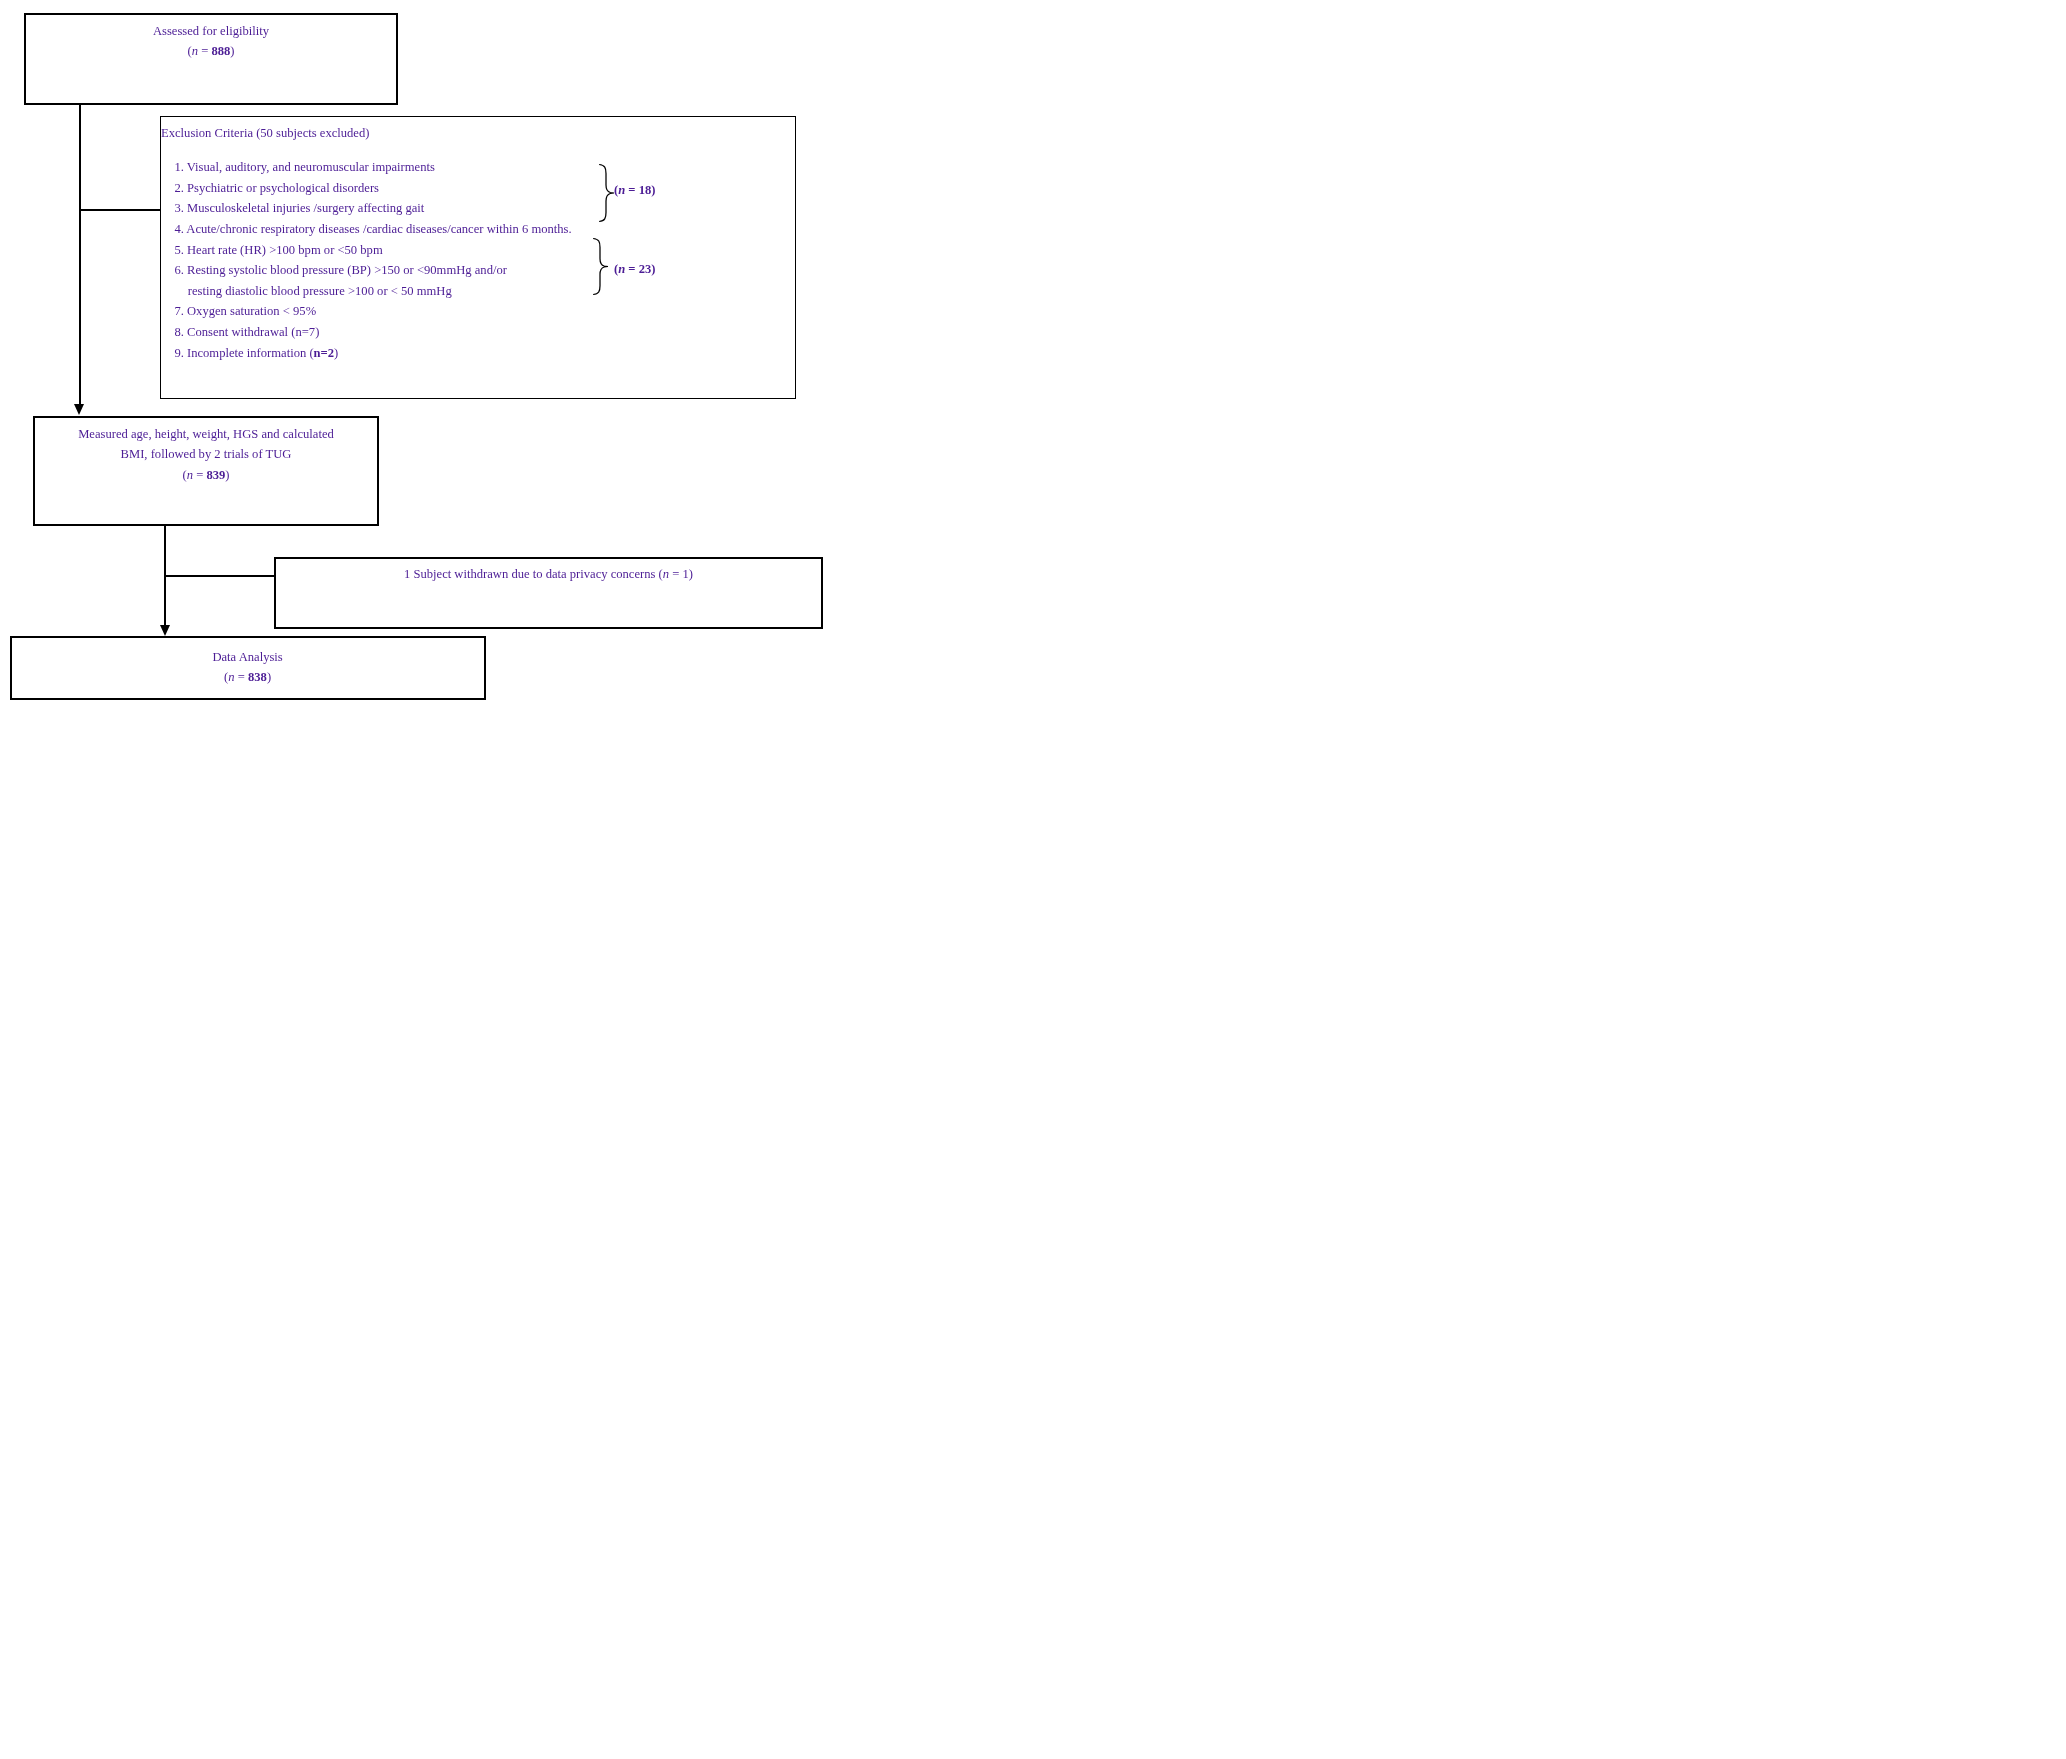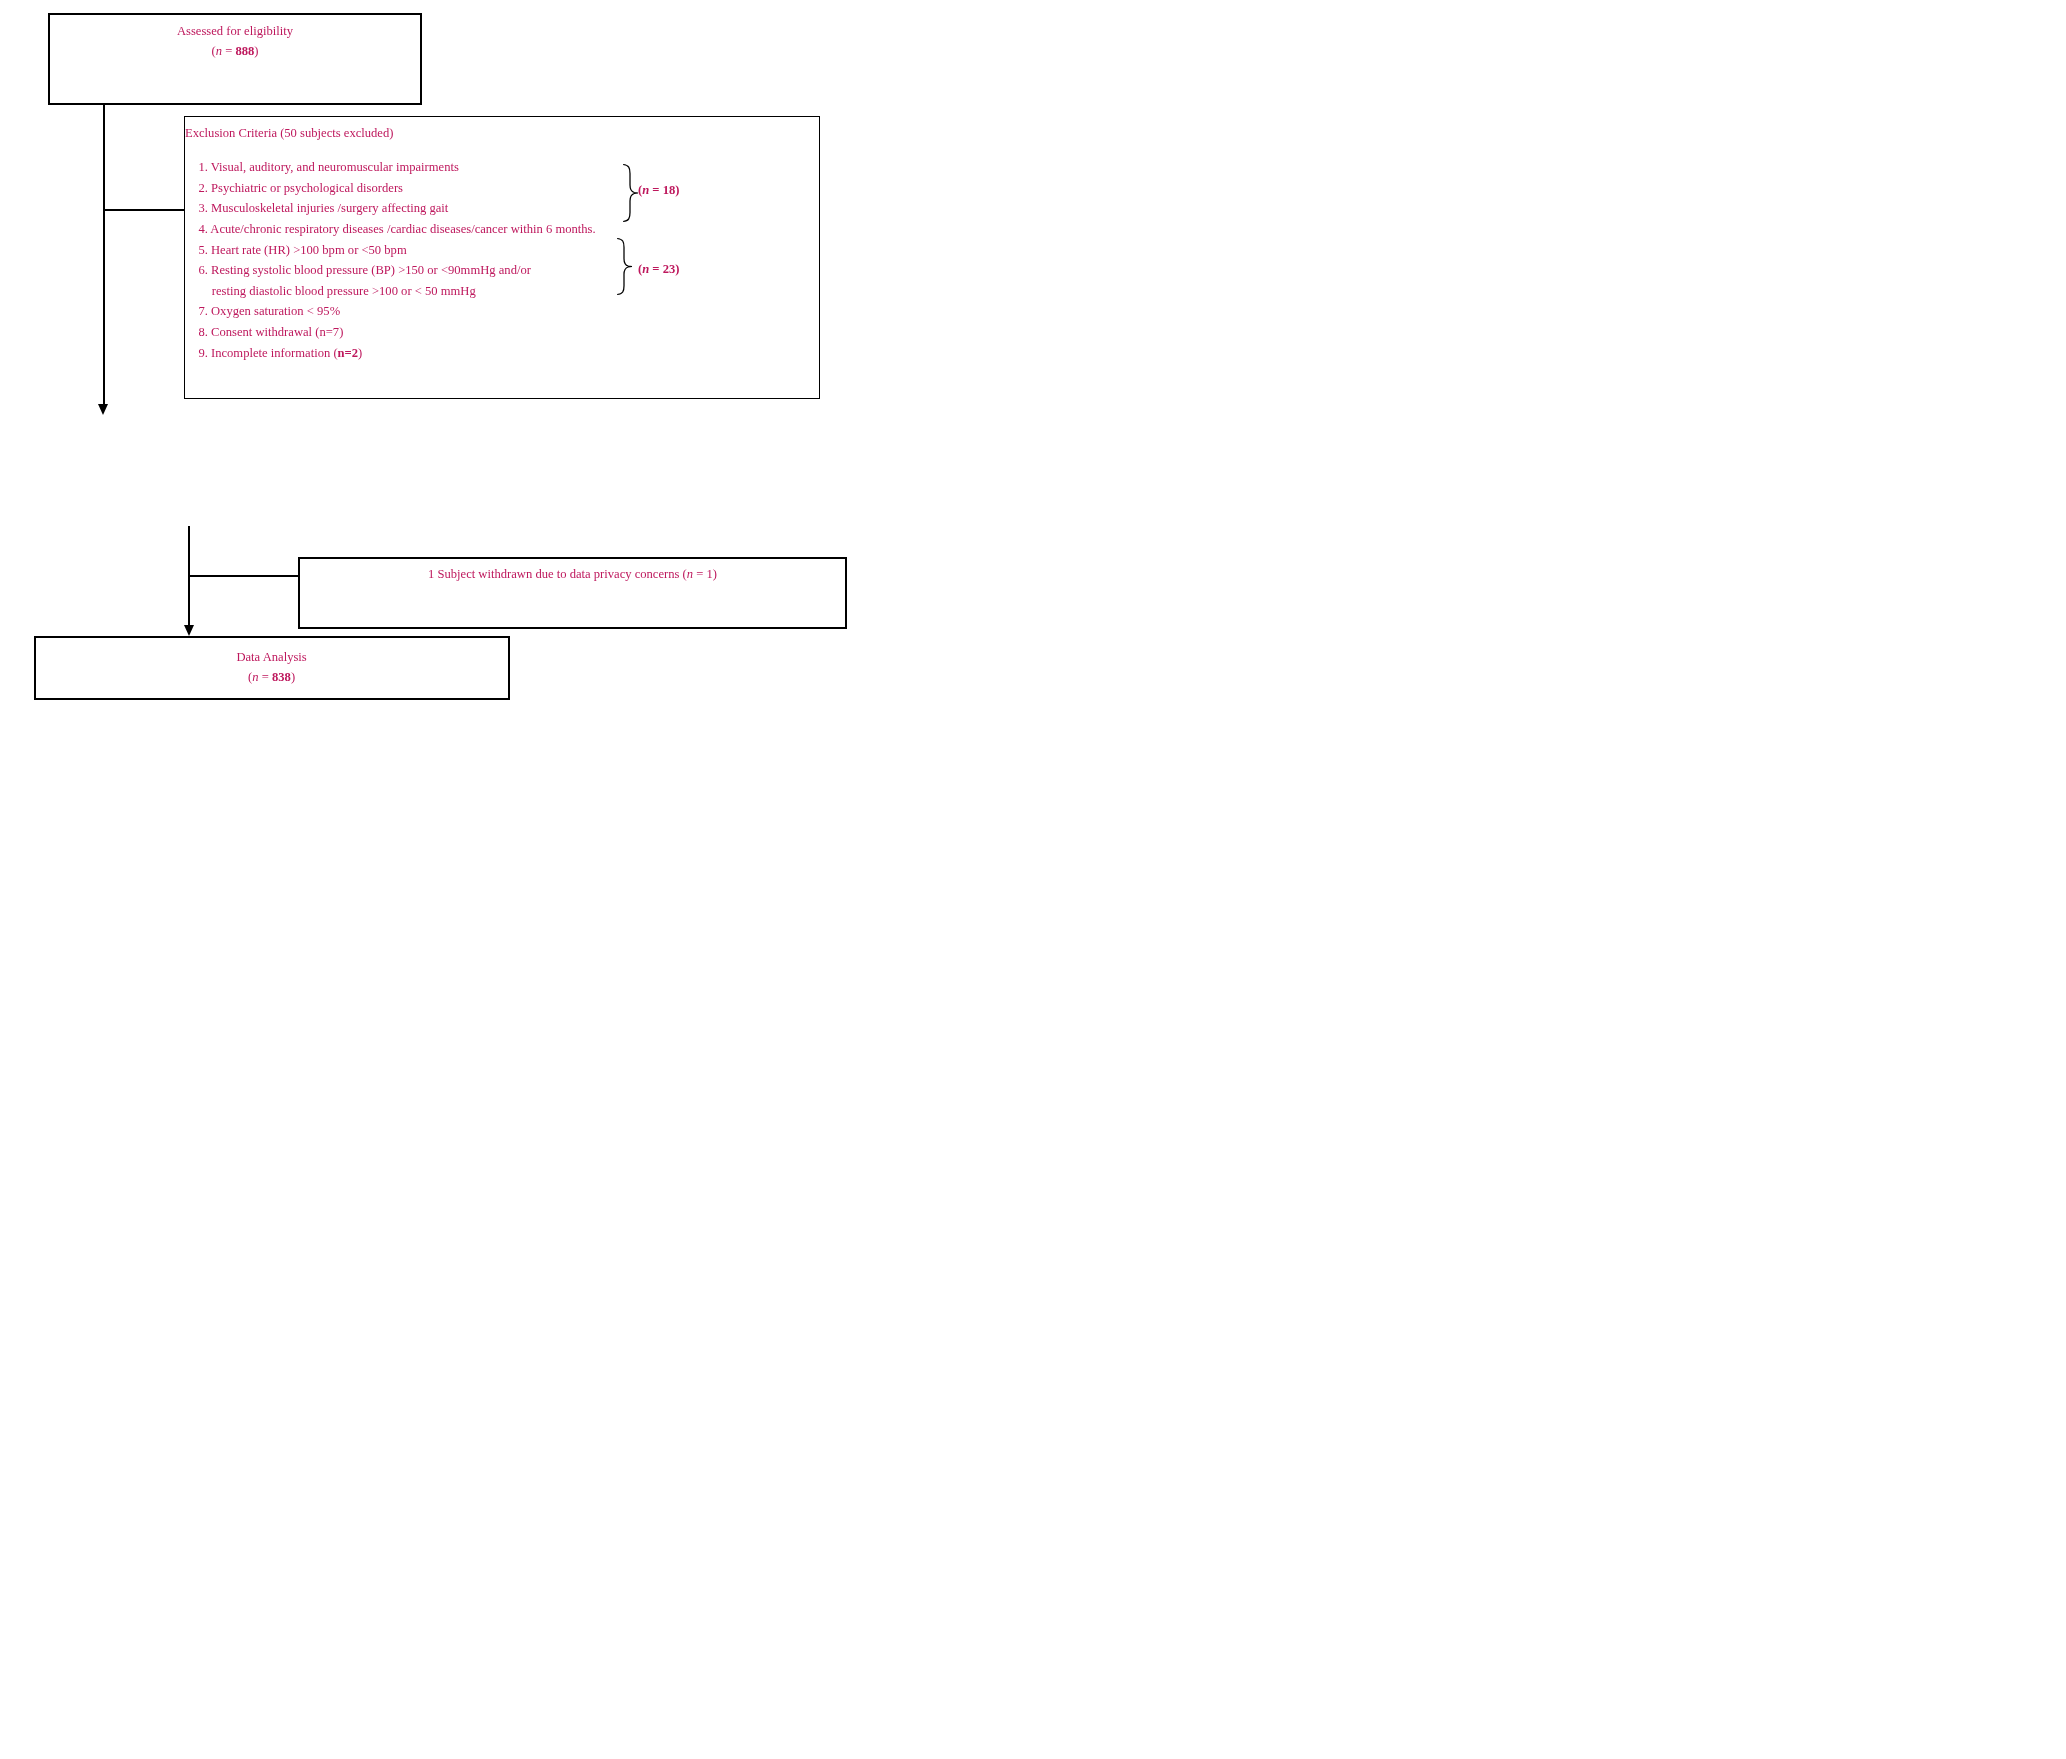--- a/index.html
+++ b/index.html
@@ -9,10 +9,9 @@
     height: 704px;
     background: #ffffff;
     font-family: "Liberation Serif", serif;
-    color: #be185d;
+    color: #4c1d95;
     font-size: 12.6px;
     overflow: hidden;
-    margin-left: 24px;
   }
   .box {
     position: absolute;

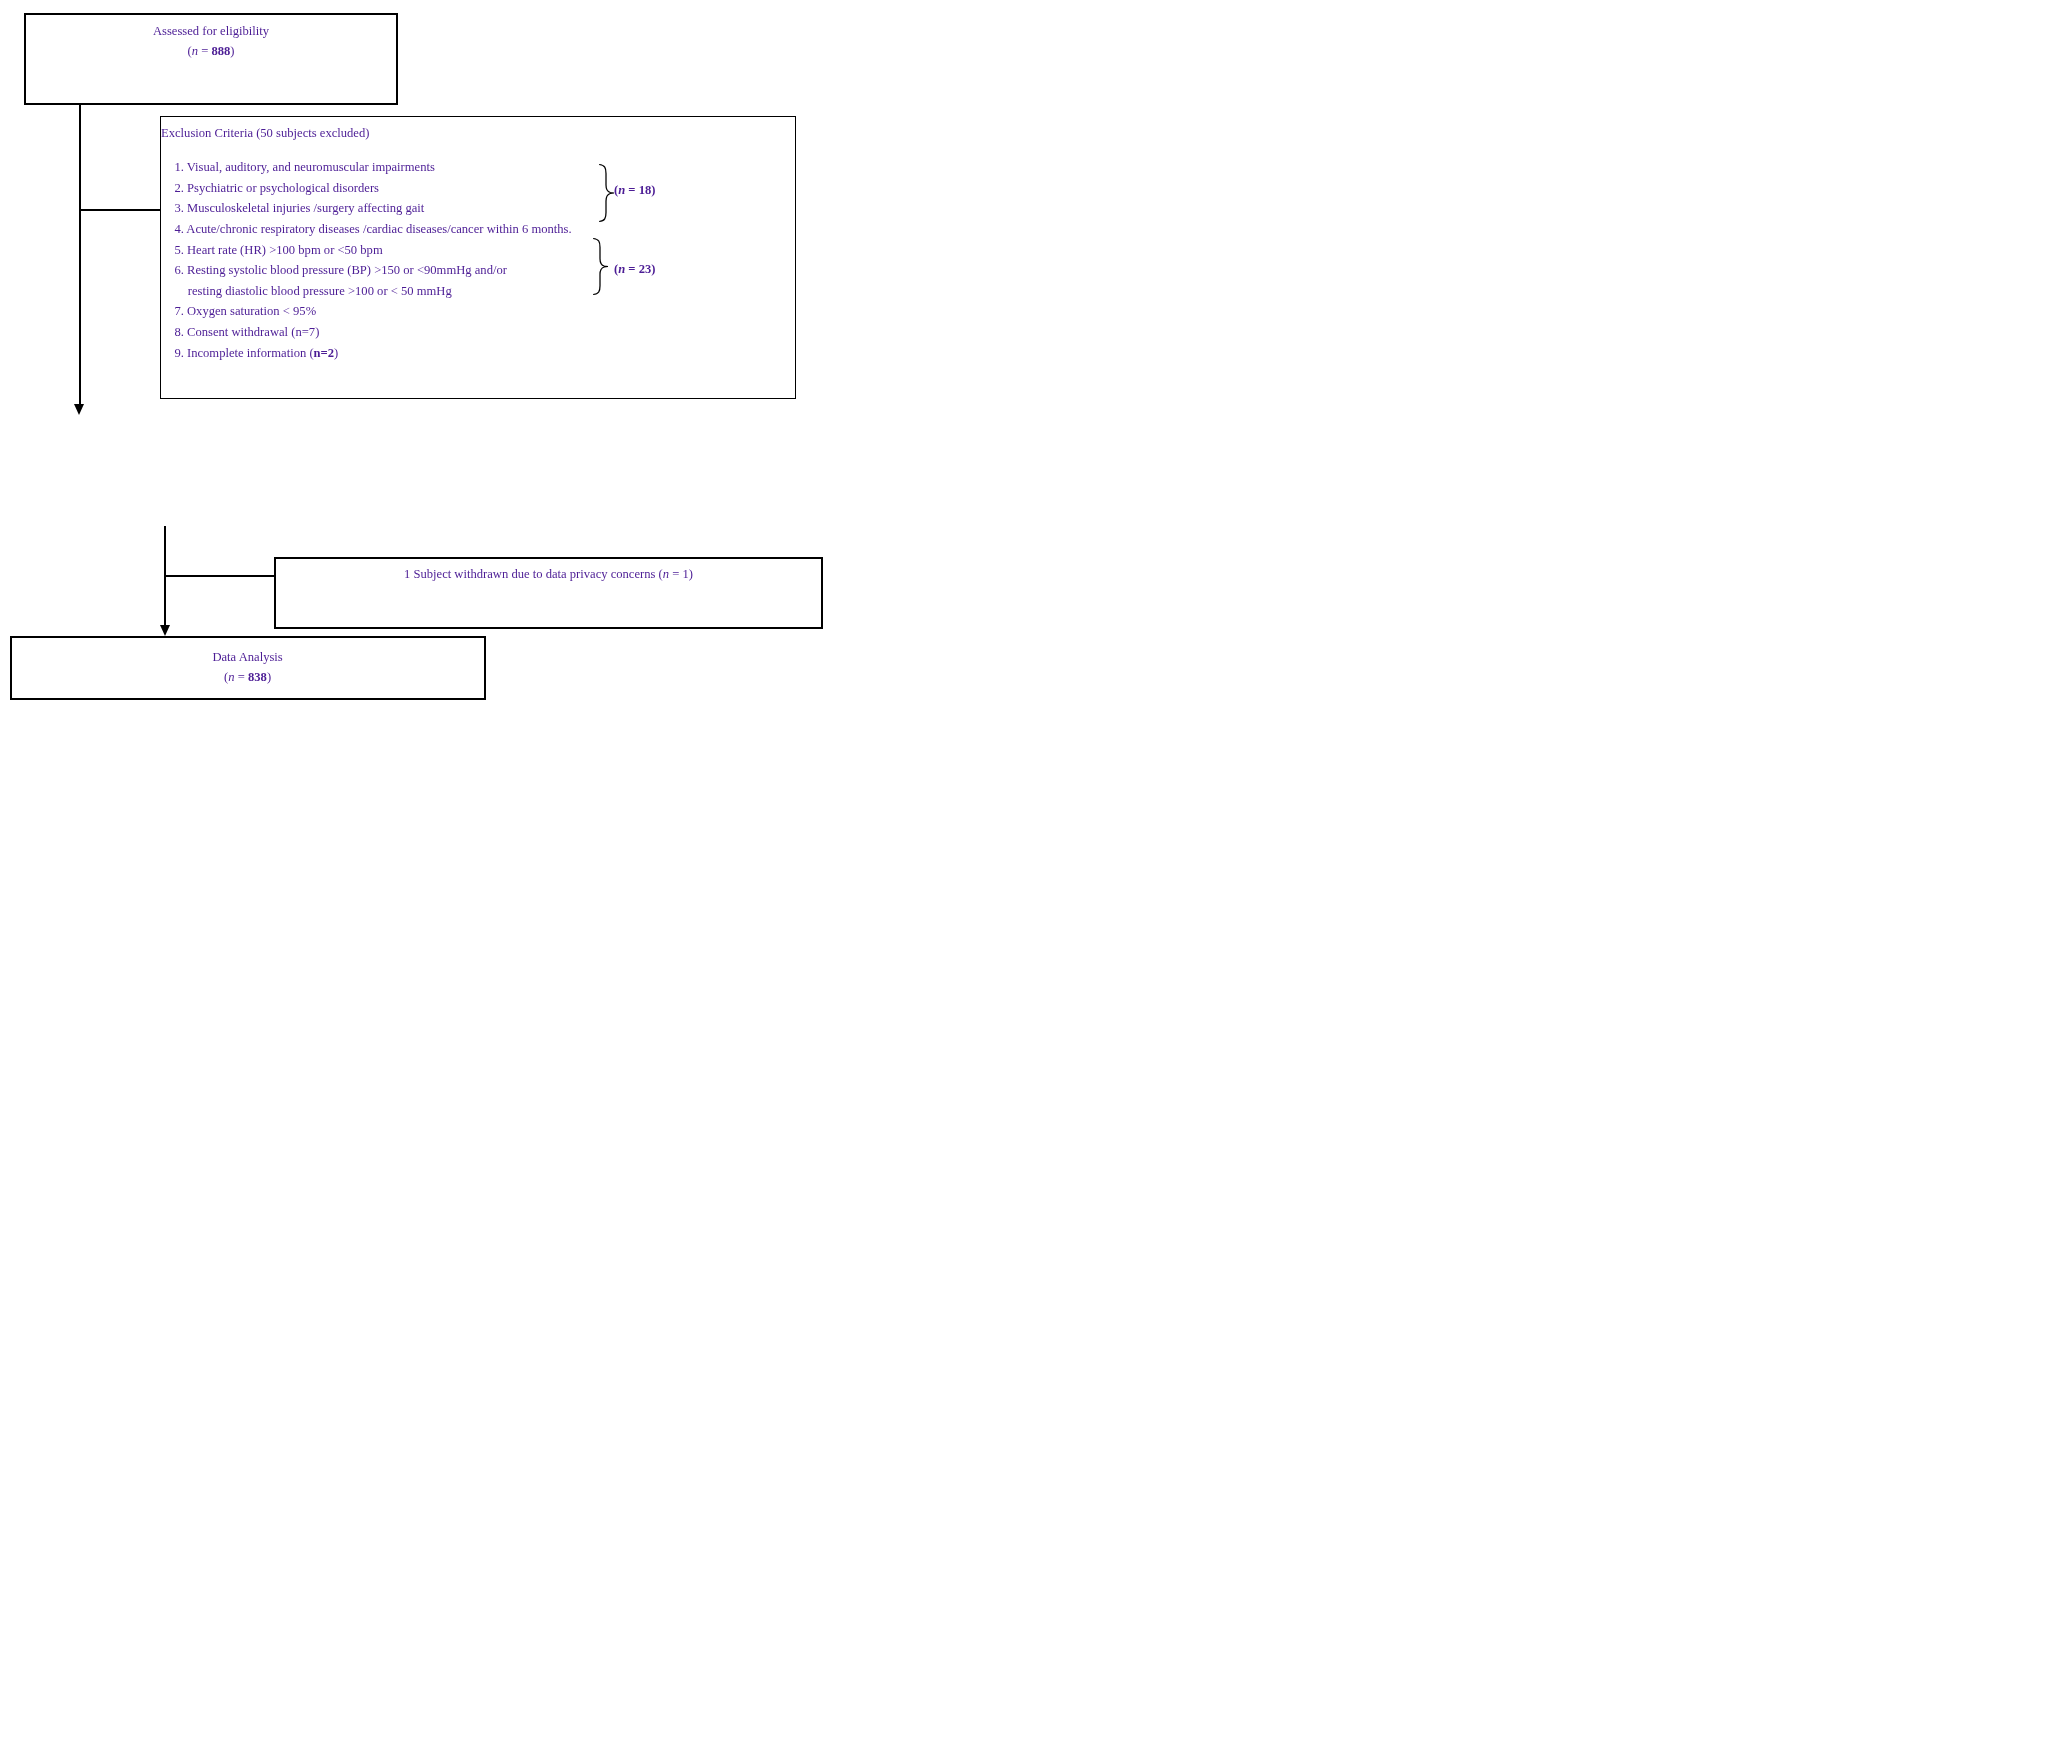--- a/index.html
+++ b/index.html
@@ -104,6 +104,11 @@
     <div class="nlabel" id="nlabel-23"><span style="font-weight: bold;">(</span><span style="font-weight: bold; font-style: italic;">n</span><span style="font-weight: bold;"> = </span><span style="font-weight: bold;">23</span><span style="font-weight: bold;">)</span></div>
   </div>
 
+  <div class="box" id="box-measured">
+    <div class="bline">Measured age, height, weight, HGS and calculated</div>
+    <div class="bline">BMI, followed by 2 trials of TUG</div>
+    <div class="bline"><span>(</span><span style="font-style: italic;">n</span><span> = </span><span style="font-weight: bold;">839</span><span>)</span></div>
+  </div>
 
   <div class="vline" id="vline-2"></div>
   <div class="hline" id="hline-2"></div>

